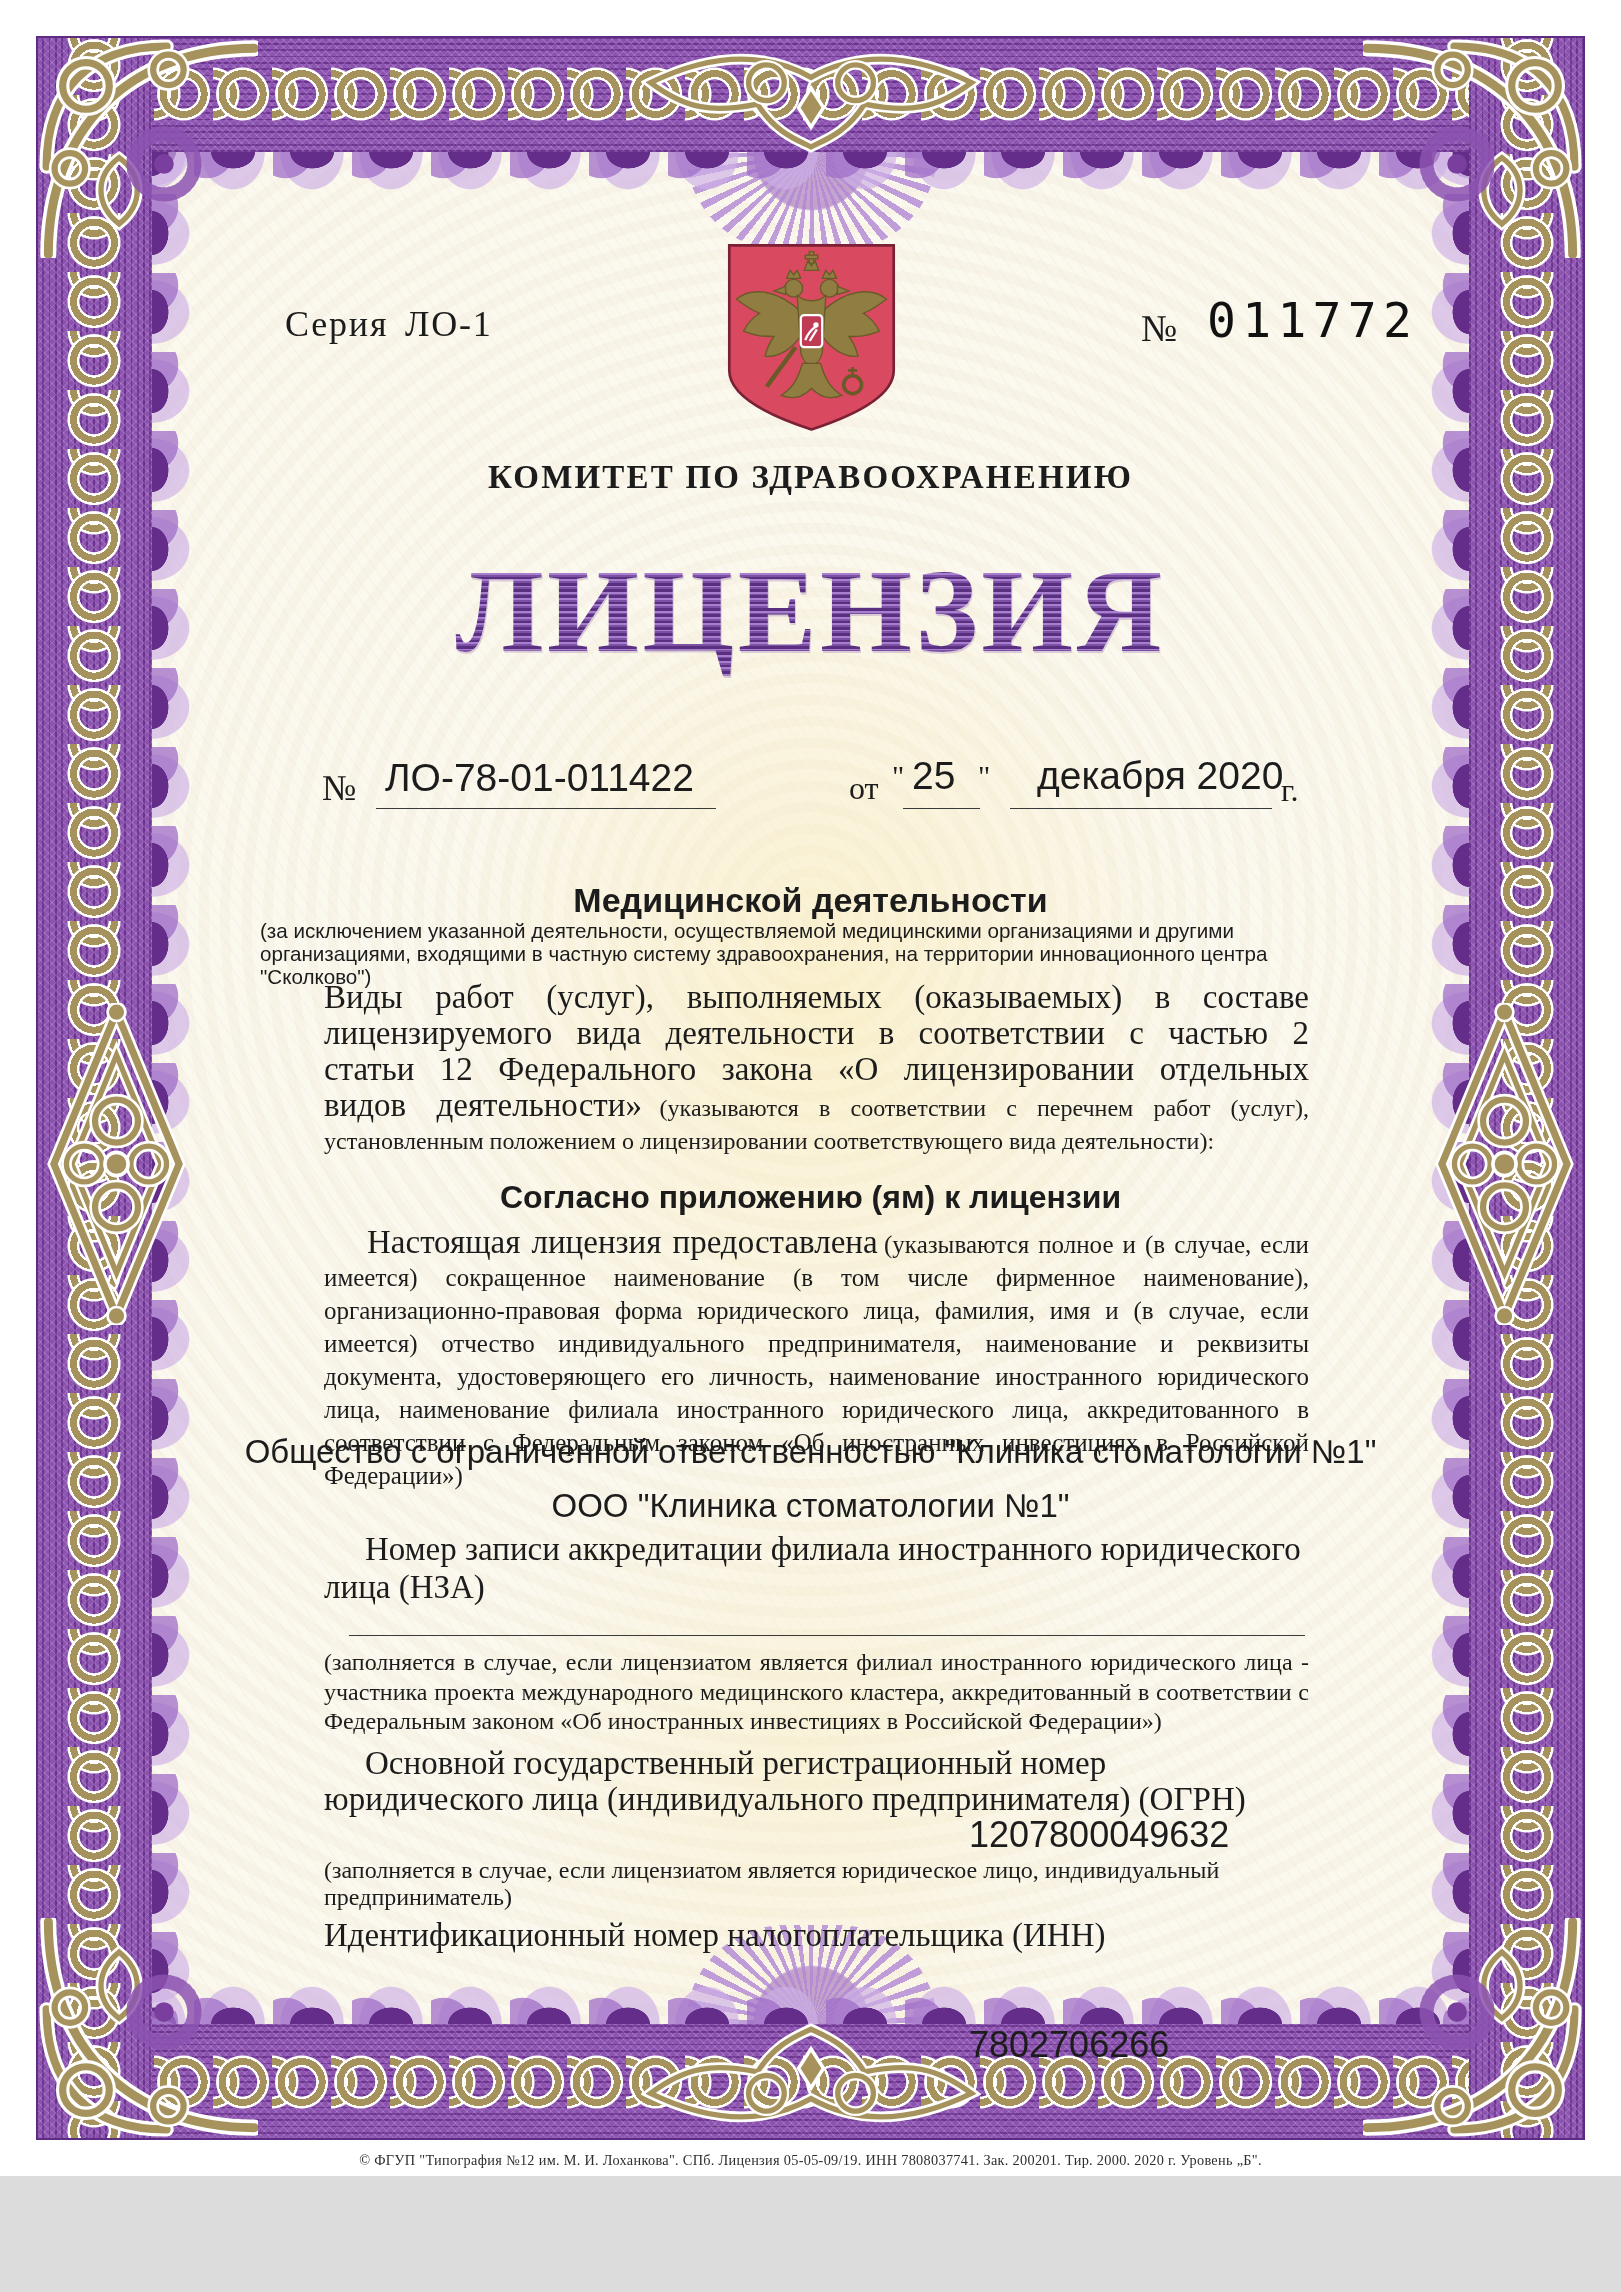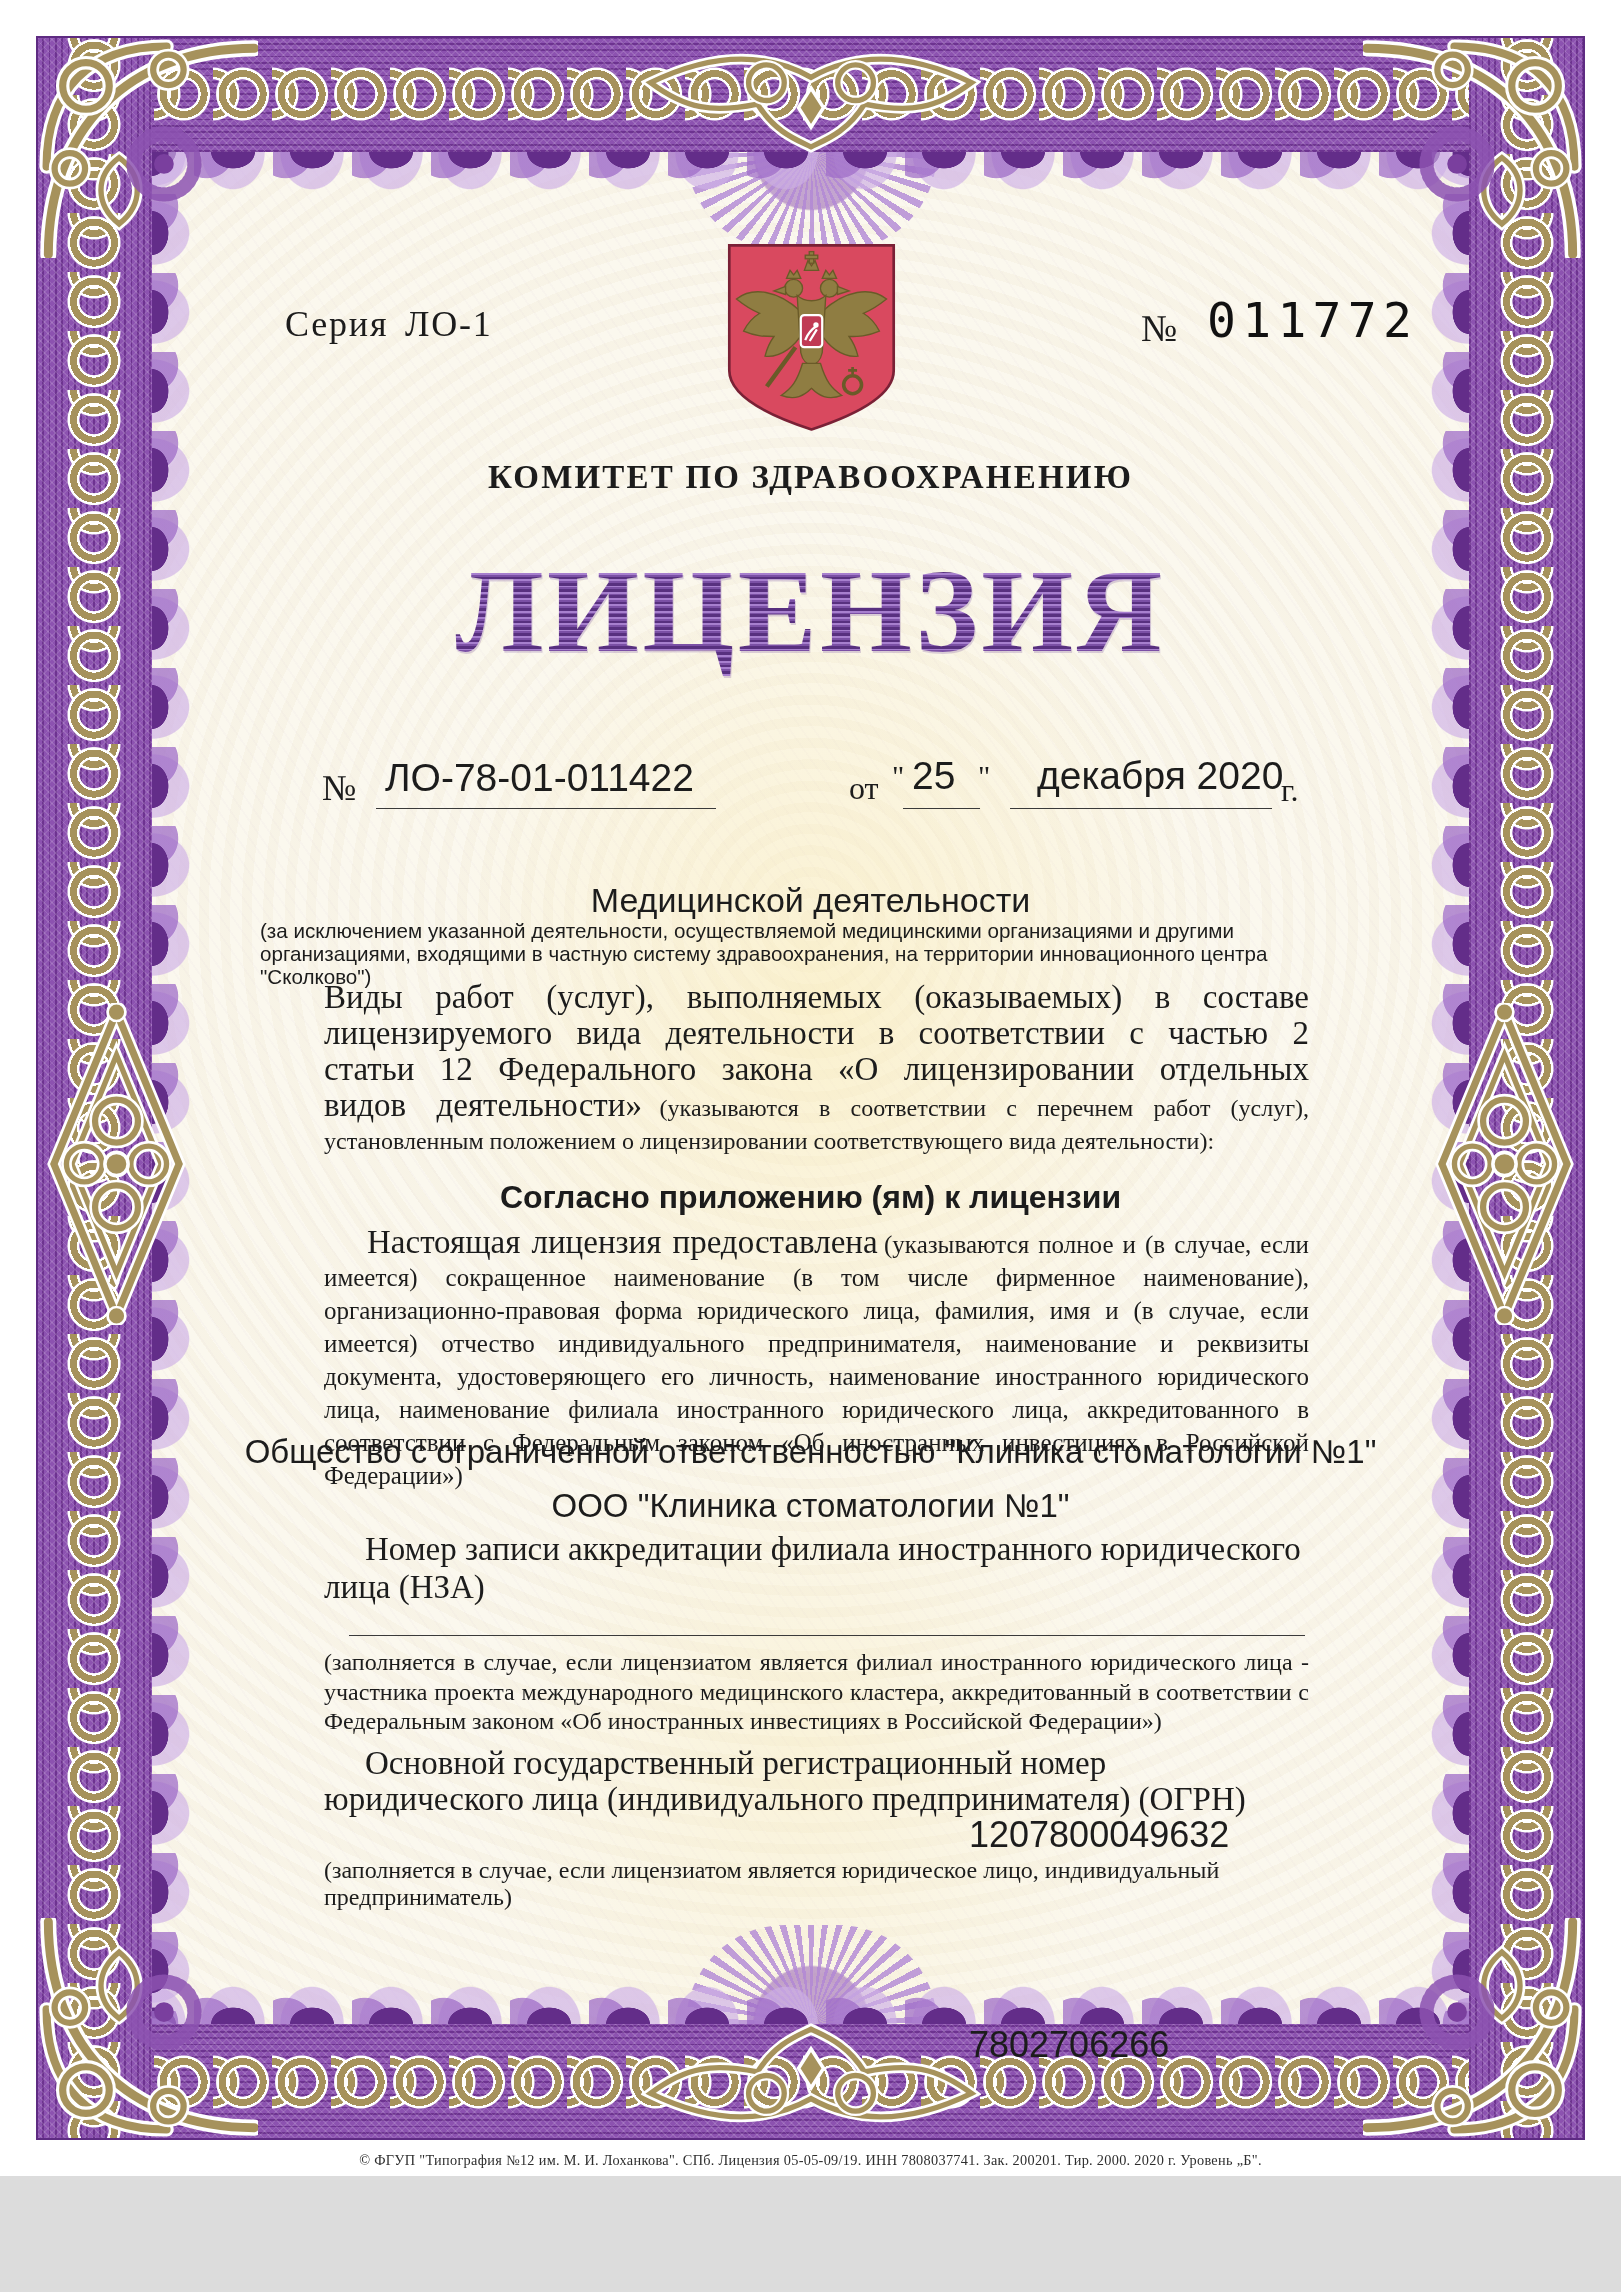--- a/index.html
+++ b/index.html
@@ -118,7 +118,7 @@
   .date-rest { left:1037px; top:754px; font-size:39px; }
   .date-g { left:1281px; top:772px; font-size:32px; }
   .purpose-lead { top:847px; font-size:32px; }
-  .activity-name { top:881px; font-size:34px; font-weight:400; }
+  .activity-name { top:881px; font-size:34px; font-weight:700; }
   .activity-note { top:919px; left:260px; width:1102px; text-align:left; font-size:20.6px; line-height:23px; }
   .works { left:324px; width:985px; top:982px; text-align:justify; line-height:30px; }
   .works .big { font-size:33px; word-spacing:8px; }

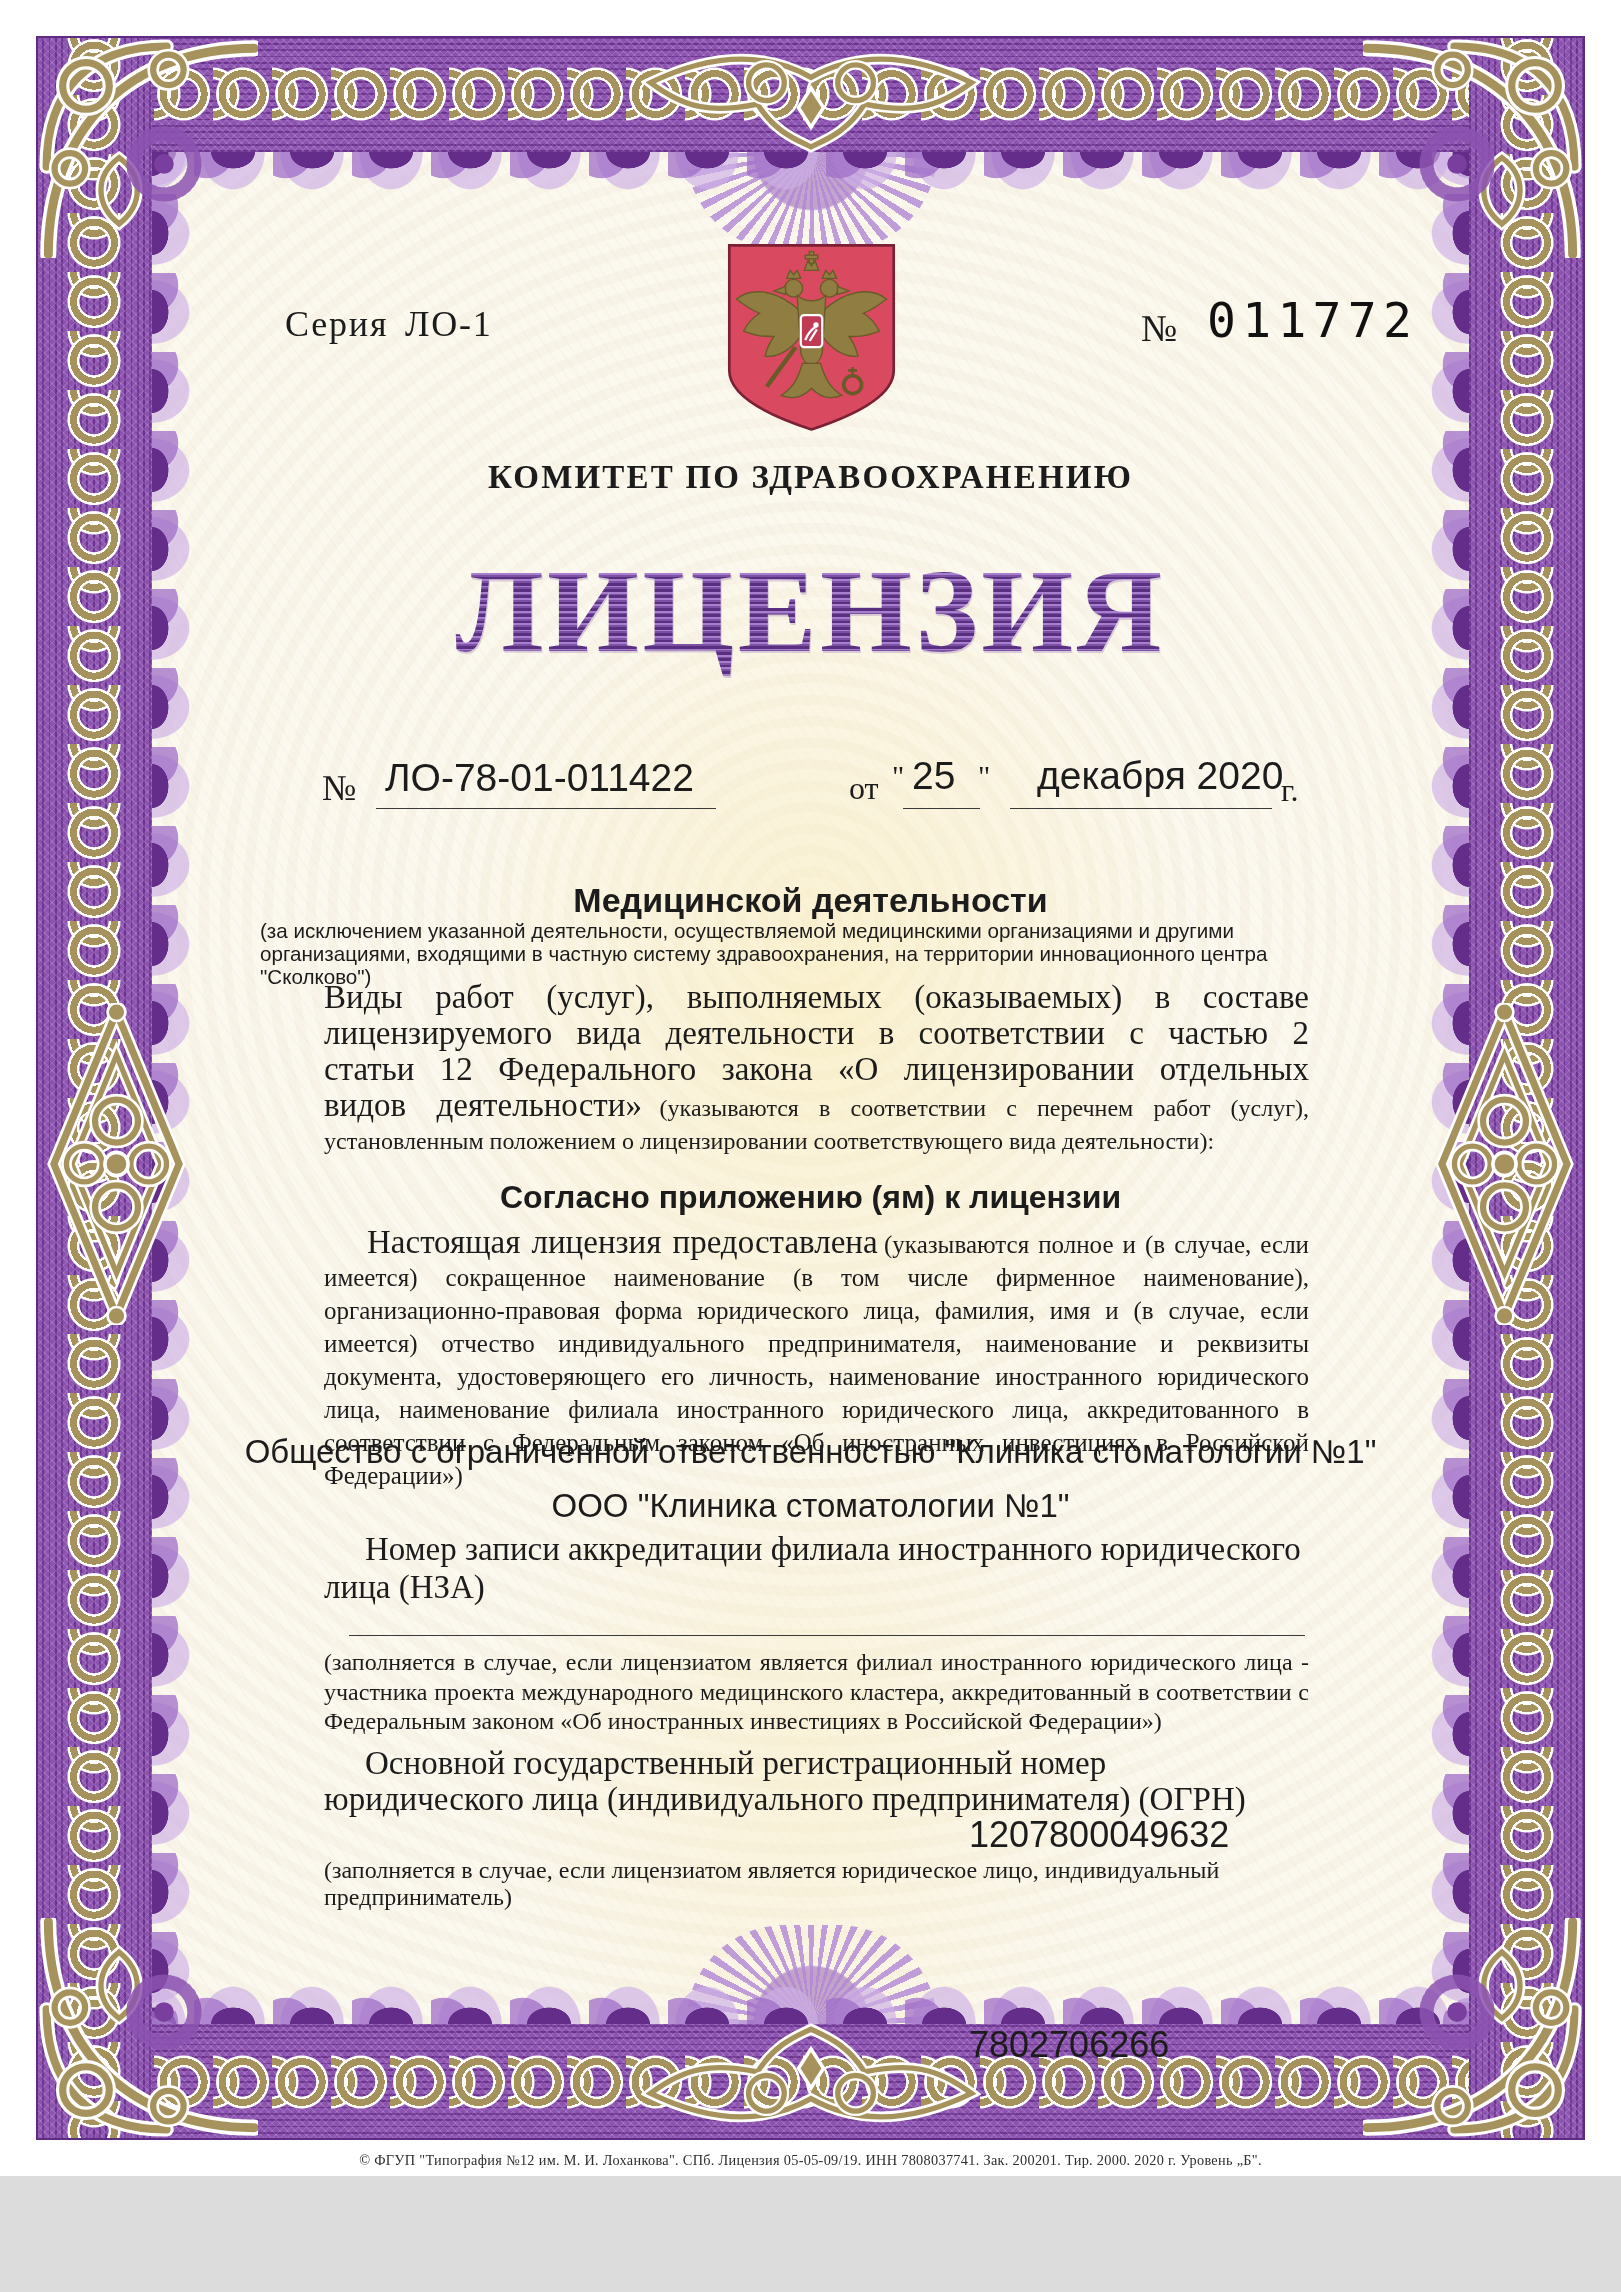--- a/index.html
+++ b/index.html
@@ -372,6 +372,7 @@
   <div class="abs sans ogrn-value">1207800049632</div>
   <div class="abs serif ogrn-note">(заполняется в случае, если лицензиатом является юридическое лицо, индивидуальный предприниматель)</div>
 
+  <div class="abs serif inn-label">Идентификационный номер налогоплательщика (ИНН)</div>
   <div class="abs sans inn-value">7802706266</div>
 
   <div class="abs serif printer">© ФГУП "Типография №12 им. М. И. Лоханкова". СПб. Лицензия 05-05-09/19. ИНН 7808037741. Зак. 200201. Тир. 2000. 2020 г. Уровень „Б".</div>

